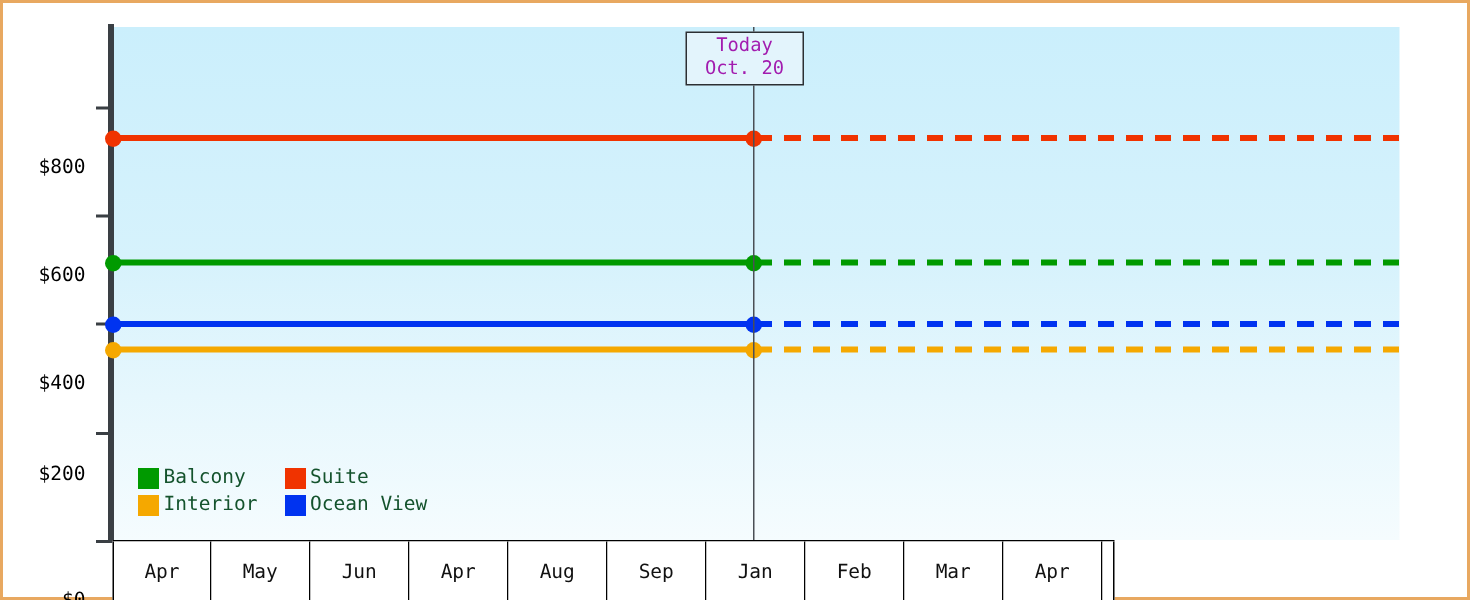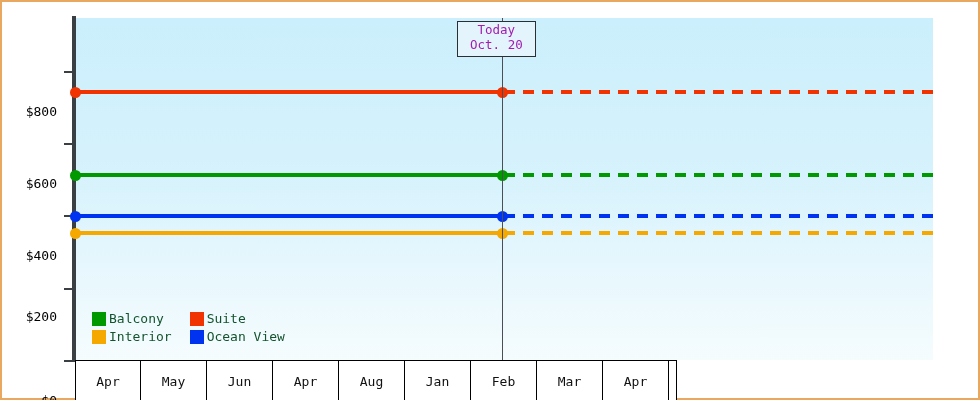--- a/index.html
+++ b/index.html
@@ -233,6 +233,7 @@
     <div class="month-cell">Jun</div>
     <div class="month-cell">Apr</div>
     <div class="month-cell">Aug</div>
+    <div class="month-cell">Sep</div>
     <div class="month-cell">Jan</div>
     <div class="month-cell">Feb</div>
     <div class="month-cell">Mar</div>

